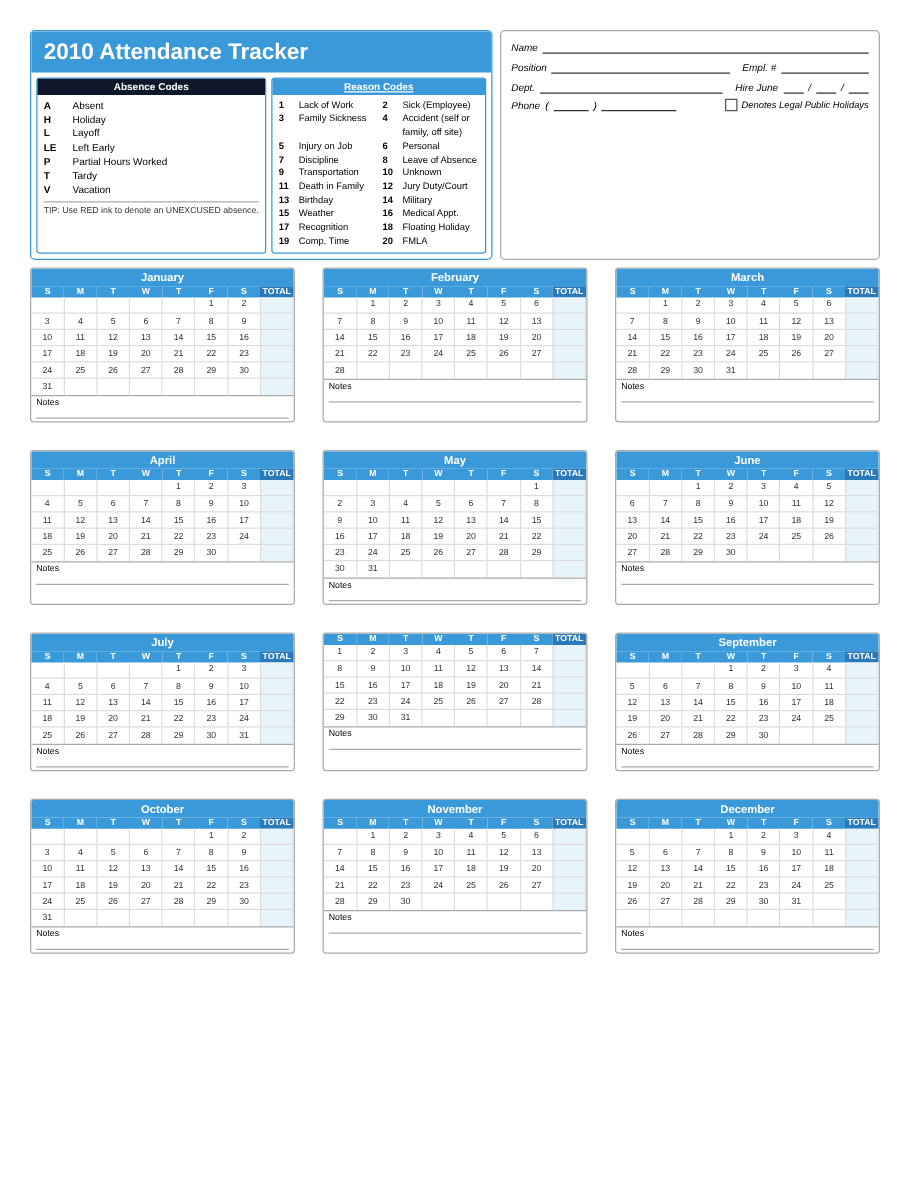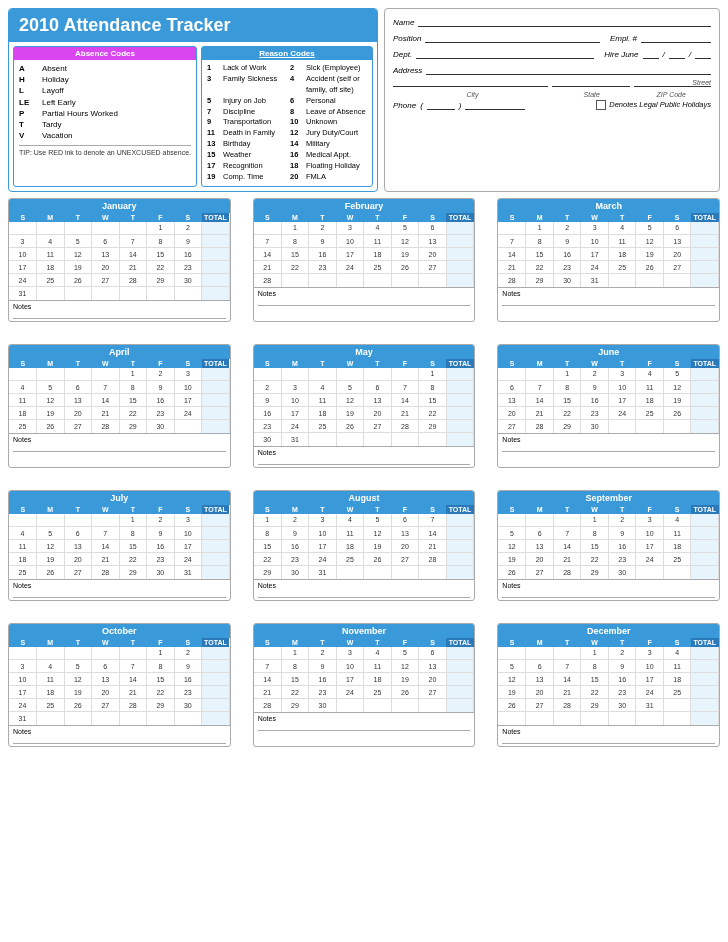--- a/index.html
+++ b/index.html
@@ -5,7 +5,7 @@
     * { box-sizing: border-box; margin: 0; padding: 0; }
     body { font-family: Arial, sans-serif; font-size: 9px; background: #fff; width: 728px; min-height: 942px; }
     
-    .page { width: 728px; padding: 8px; background: #fff; }
+    .page { width: 728px; padding: 24px; background: #fff; }
     
     
     .header { display: flex; gap: 6px; margin-bottom: 6px; }

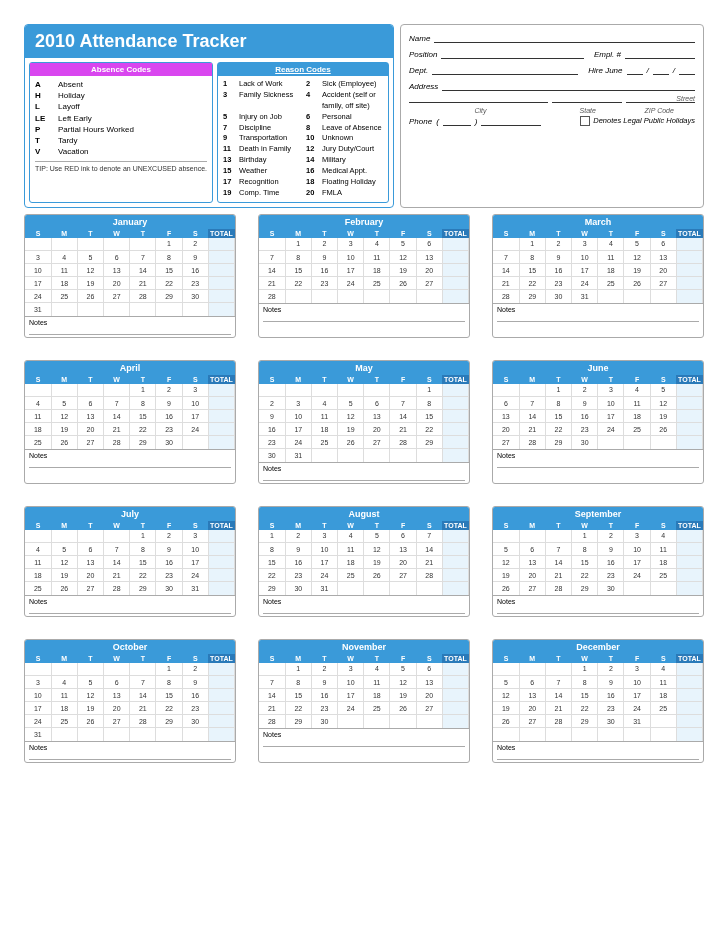--- a/index.html
+++ b/index.html
@@ -17,7 +17,7 @@
     .codes-section { display: flex; padding: 4px; gap: 4px; }
     
     .absence-codes { border: 1.5px solid #3a9ad9; border-radius: 3px; padding: 3px 5px; min-width: 105px; }
-    .absence-codes-title { background: #d946ef; color: white; font-weight: bold; font-size: 8px; text-align: center; margin: -3px -5px 3px -5px; padding: 2px; }
+    .absence-codes-title { background: #0f172a; color: white; font-weight: bold; font-size: 8px; text-align: center; margin: -3px -5px 3px -5px; padding: 2px; }
     .absence-row { display: flex; gap: 3px; font-size: 8px; line-height: 1.4; }
     .absence-code { font-weight: bold; min-width: 20px; }
     .tip-box { margin-top: 4px; font-size: 7px; color: #333; border-top: 1px solid #aaa; padding-top: 3px; }

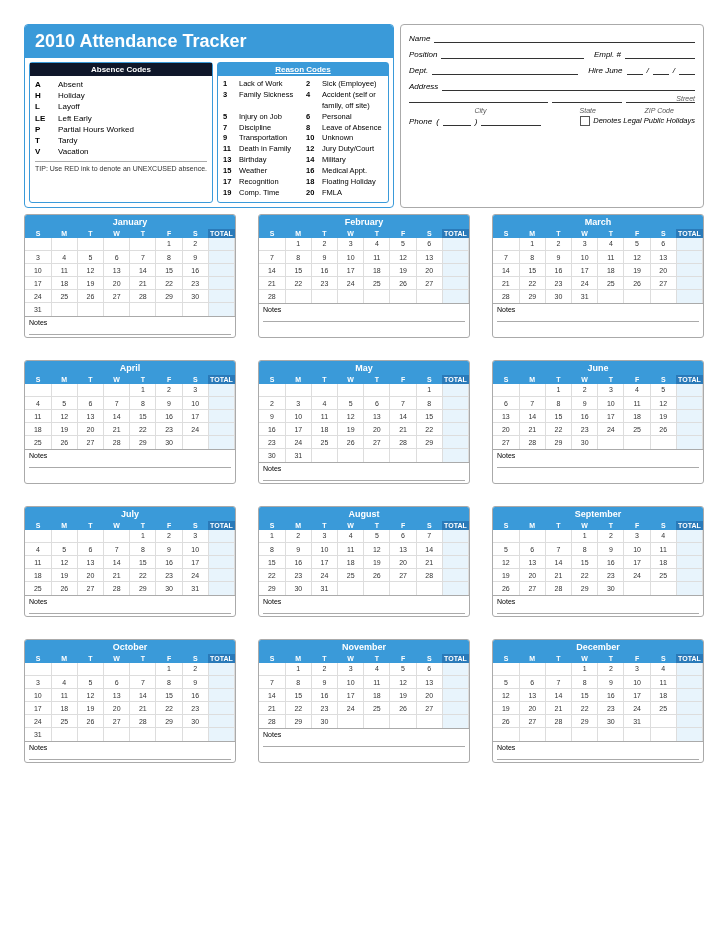--- a/index.html
+++ b/index.html
@@ -212,23 +212,6 @@
         <span>/</span>
         <div style="width:16px; border-bottom:1px solid #333; min-height:12px;"></div>
       </div>
-      <div style="margin-bottom:2px;">
-        <div class="form-line">
-          <span class="form-label">Address</span>
-          <div style="flex:1; border-bottom:1px solid #333; min-height:12px;"></div>
-        </div>
-        <div style="text-align:right; font-size:7px; color:#555; margin-right:0;">Street</div>
-        <div class="address-row">
-          <div style="flex:2; border-bottom:1px solid #333;"></div>
-          <div style="flex:1; border-bottom:1px solid #333;"></div>
-          <div style="flex:1; border-bottom:1px solid #333;"></div>
-        </div>
-        <div style="display:flex; font-size:7px; color:#555; gap:0;">
-          <span style="flex:2; text-align:center;">City</span>
-          <span style="flex:1; text-align:center;">State</span>
-          <span style="flex:1; text-align:center;">ZIP Code</span>
-        </div>
-      </div>
       <div class="phone-row">
         <span class="form-label">Phone</span>
         <span style="font-size:8px;">(</span>

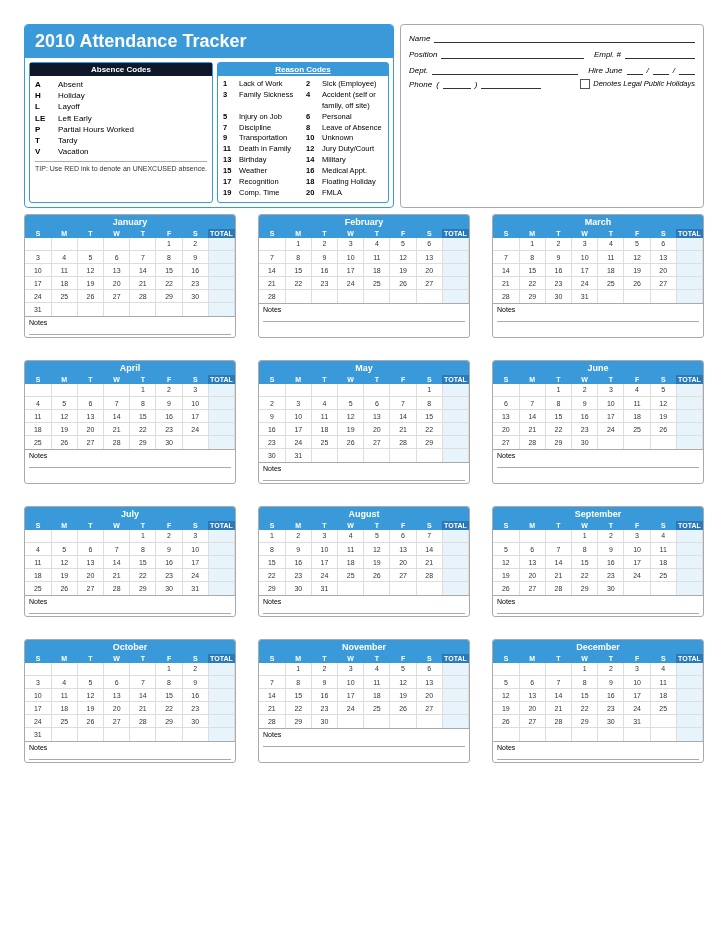--- a/index.html
+++ b/index.html
@@ -738,7 +738,6 @@
         <div class="cal-notes"><span>Notes</span><div class="notes-line"></div></div>
       </div>
       <div class="cal-block">
-        <div class="cal-title">August</div>
         <table class="cal-table">
           <thead>
             <tr>

